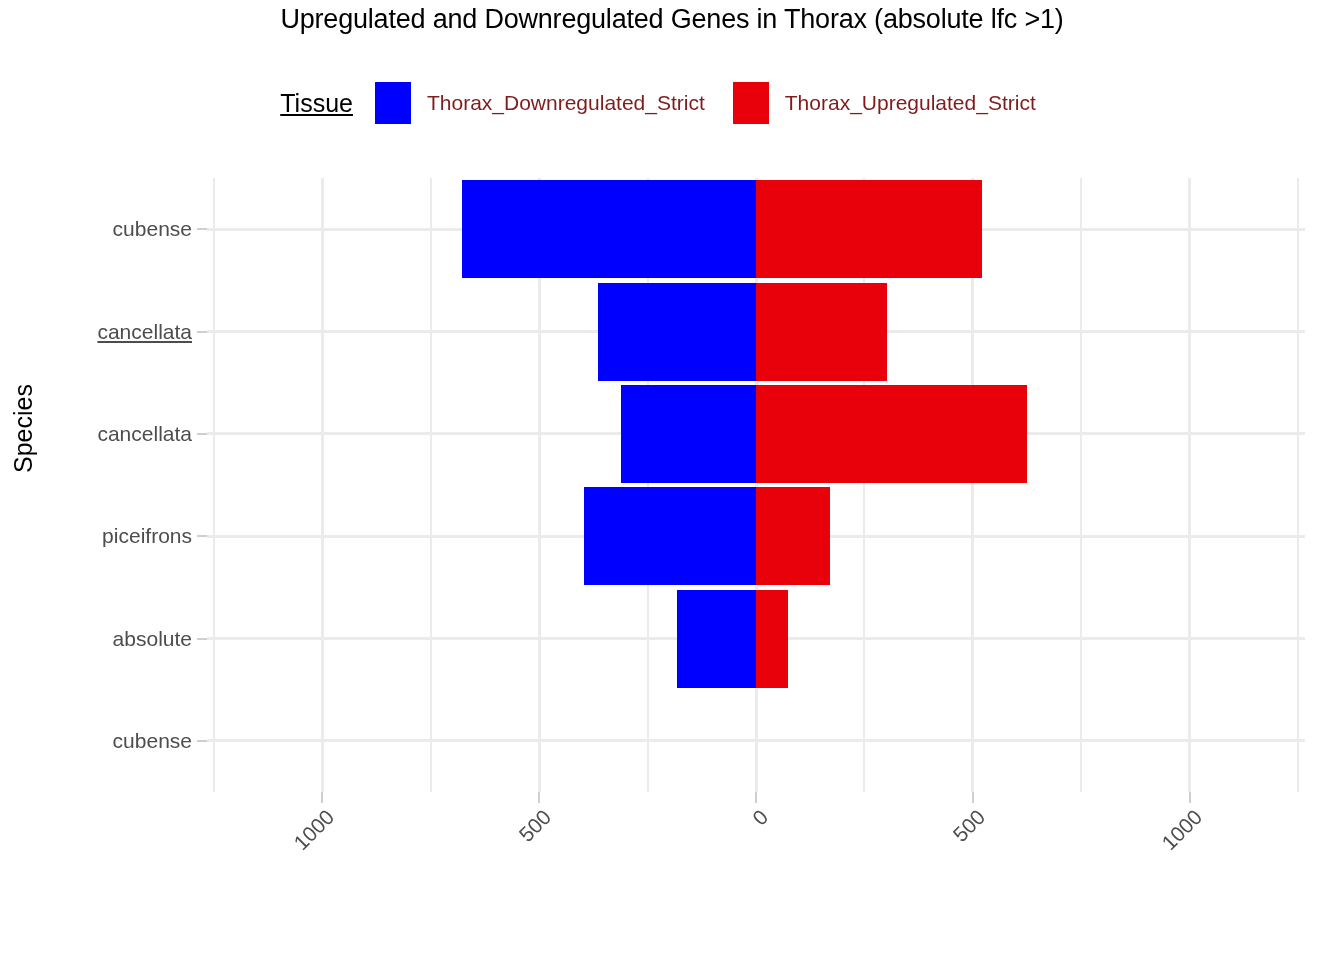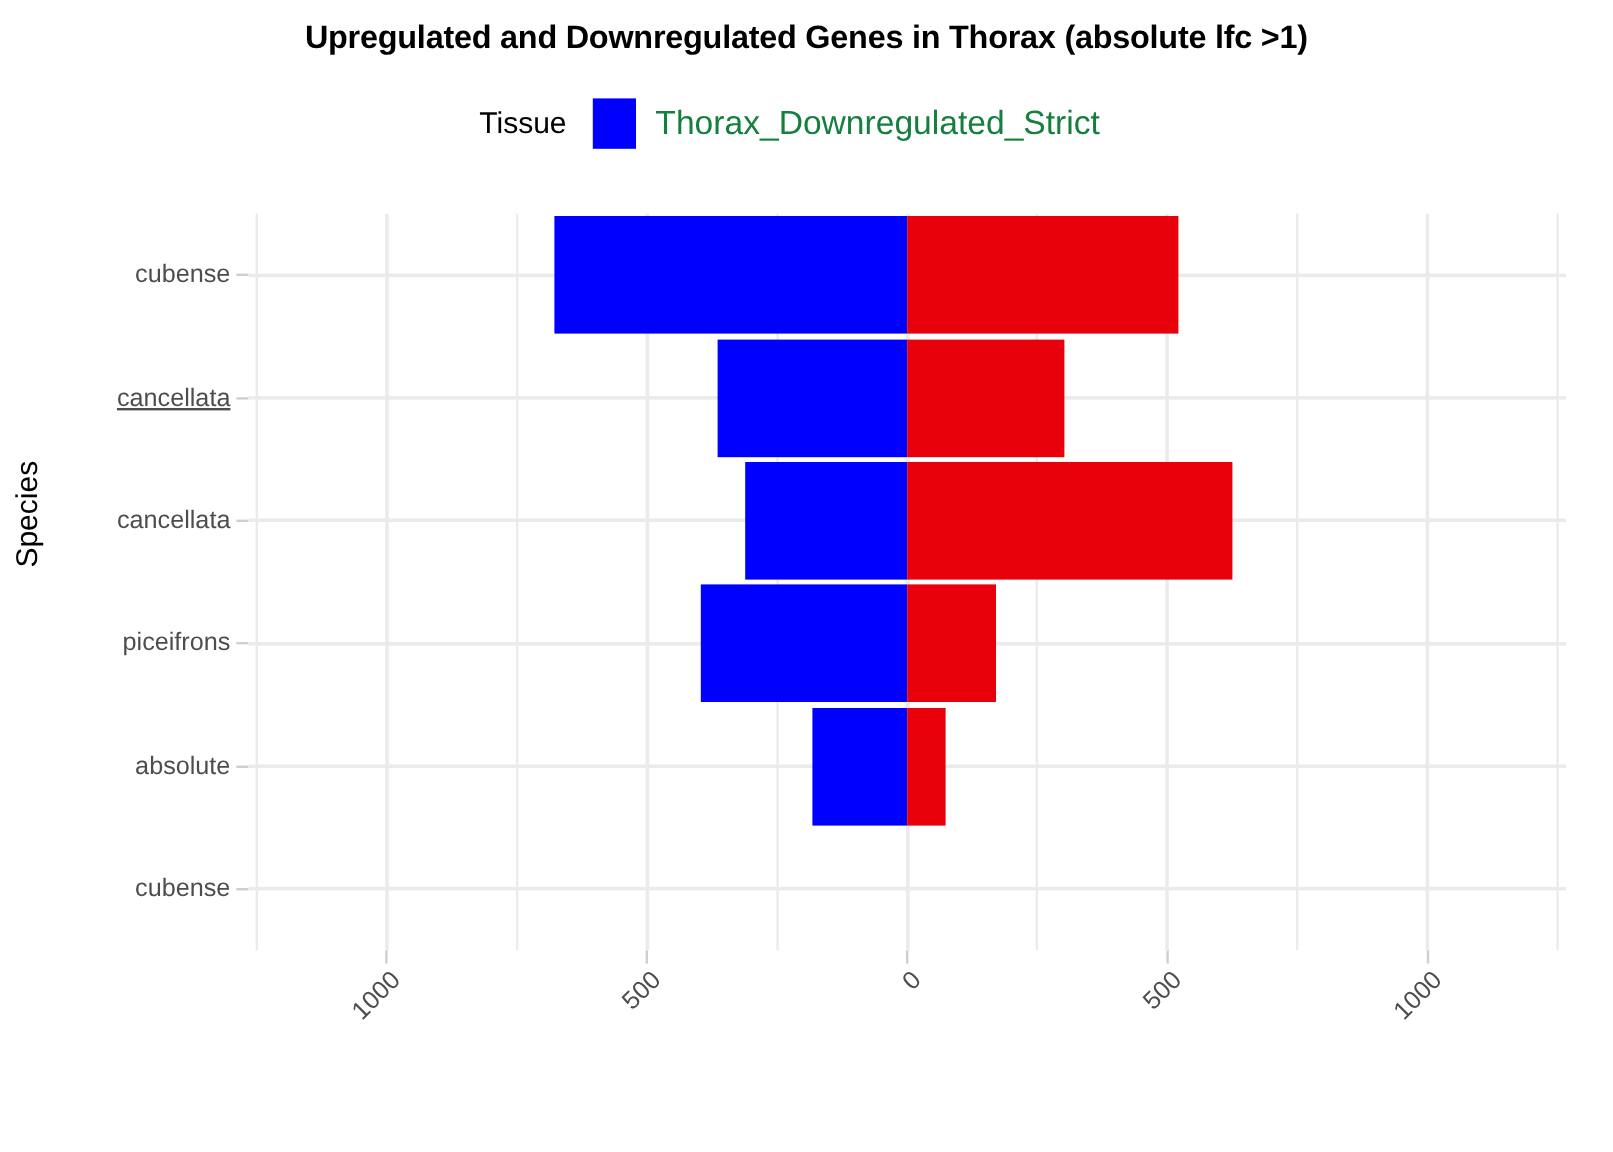--- a/index.html
+++ b/index.html
@@ -20,11 +20,11 @@
   #chart-title {
     position: absolute;
     left: 0;
-    top: 16px;
+    top: 4px;
     width: 1344px;
     text-align: center;
     font-size: 27px;
-    font-weight: bold;
+    font-weight: normal;
     color: #000000;
     letter-spacing: -0.2px;
     white-space: nowrap;

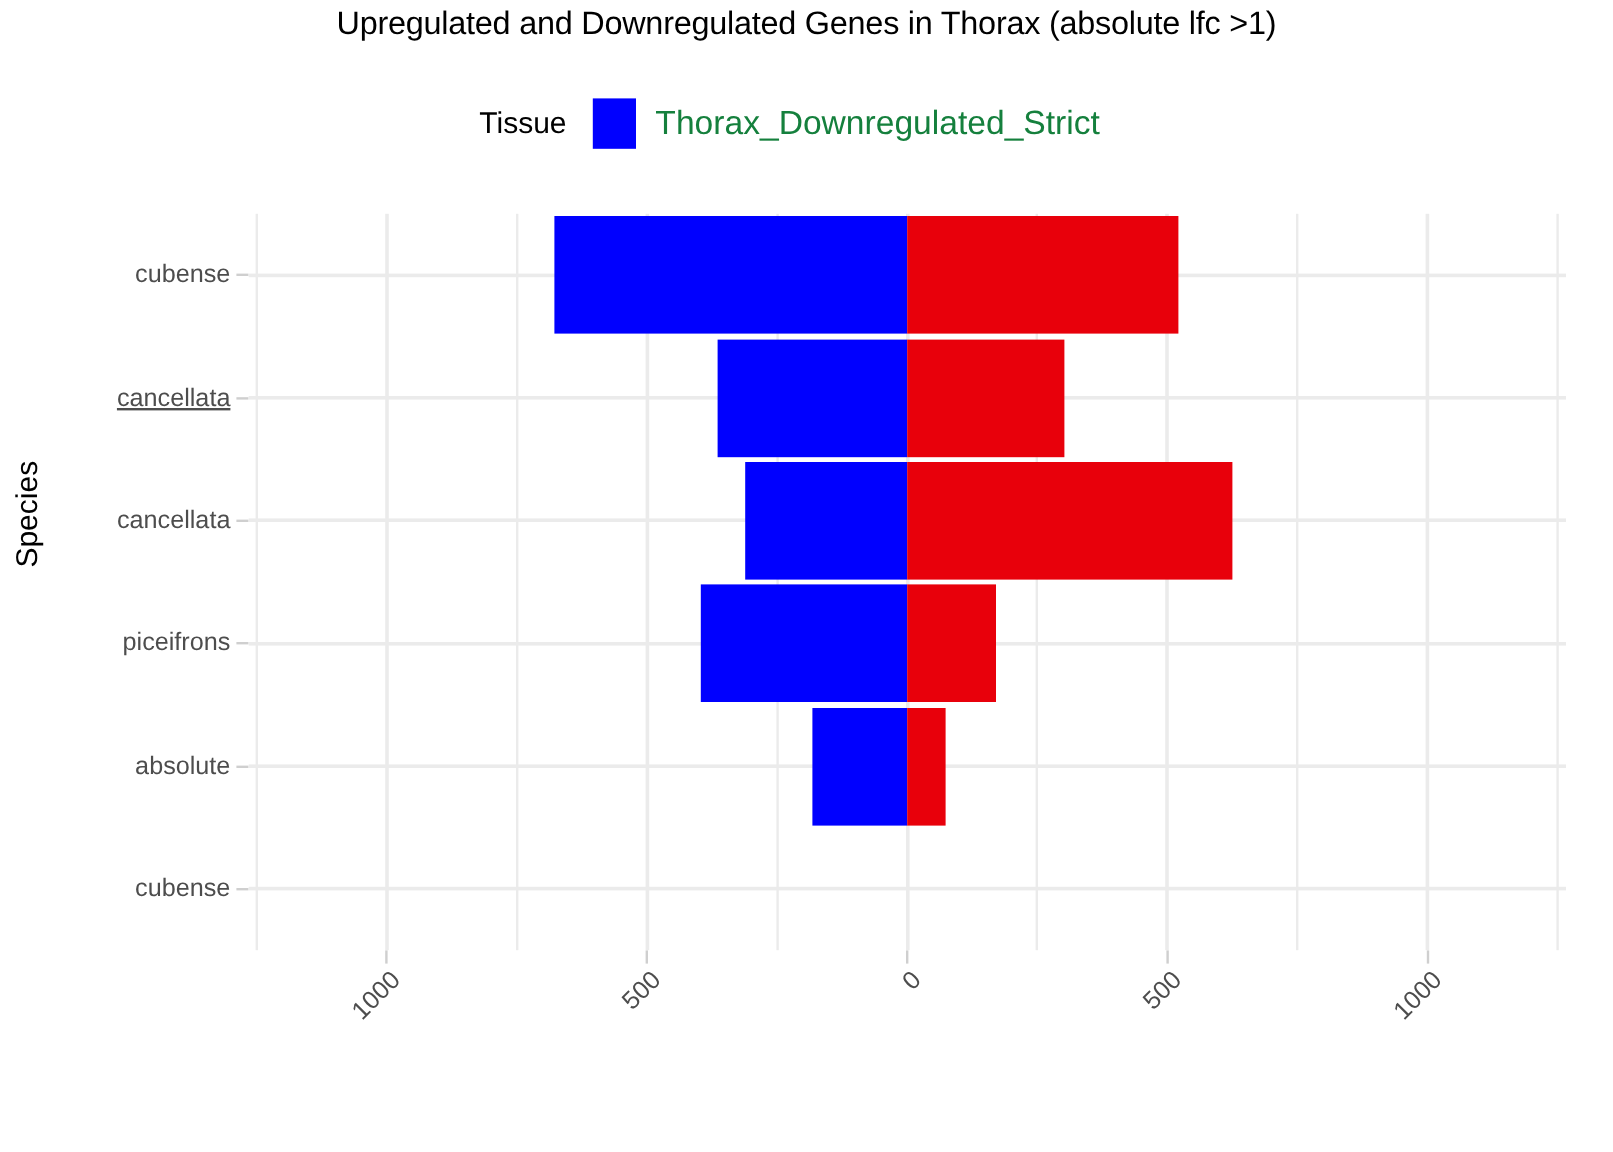--- a/index.html
+++ b/index.html
@@ -46,6 +46,7 @@
     font-size: 25px;
     color: #000000;
     margin-right: 22px;
+    text-decoration: underline;
   }
   .legend-item {
     display: flex;

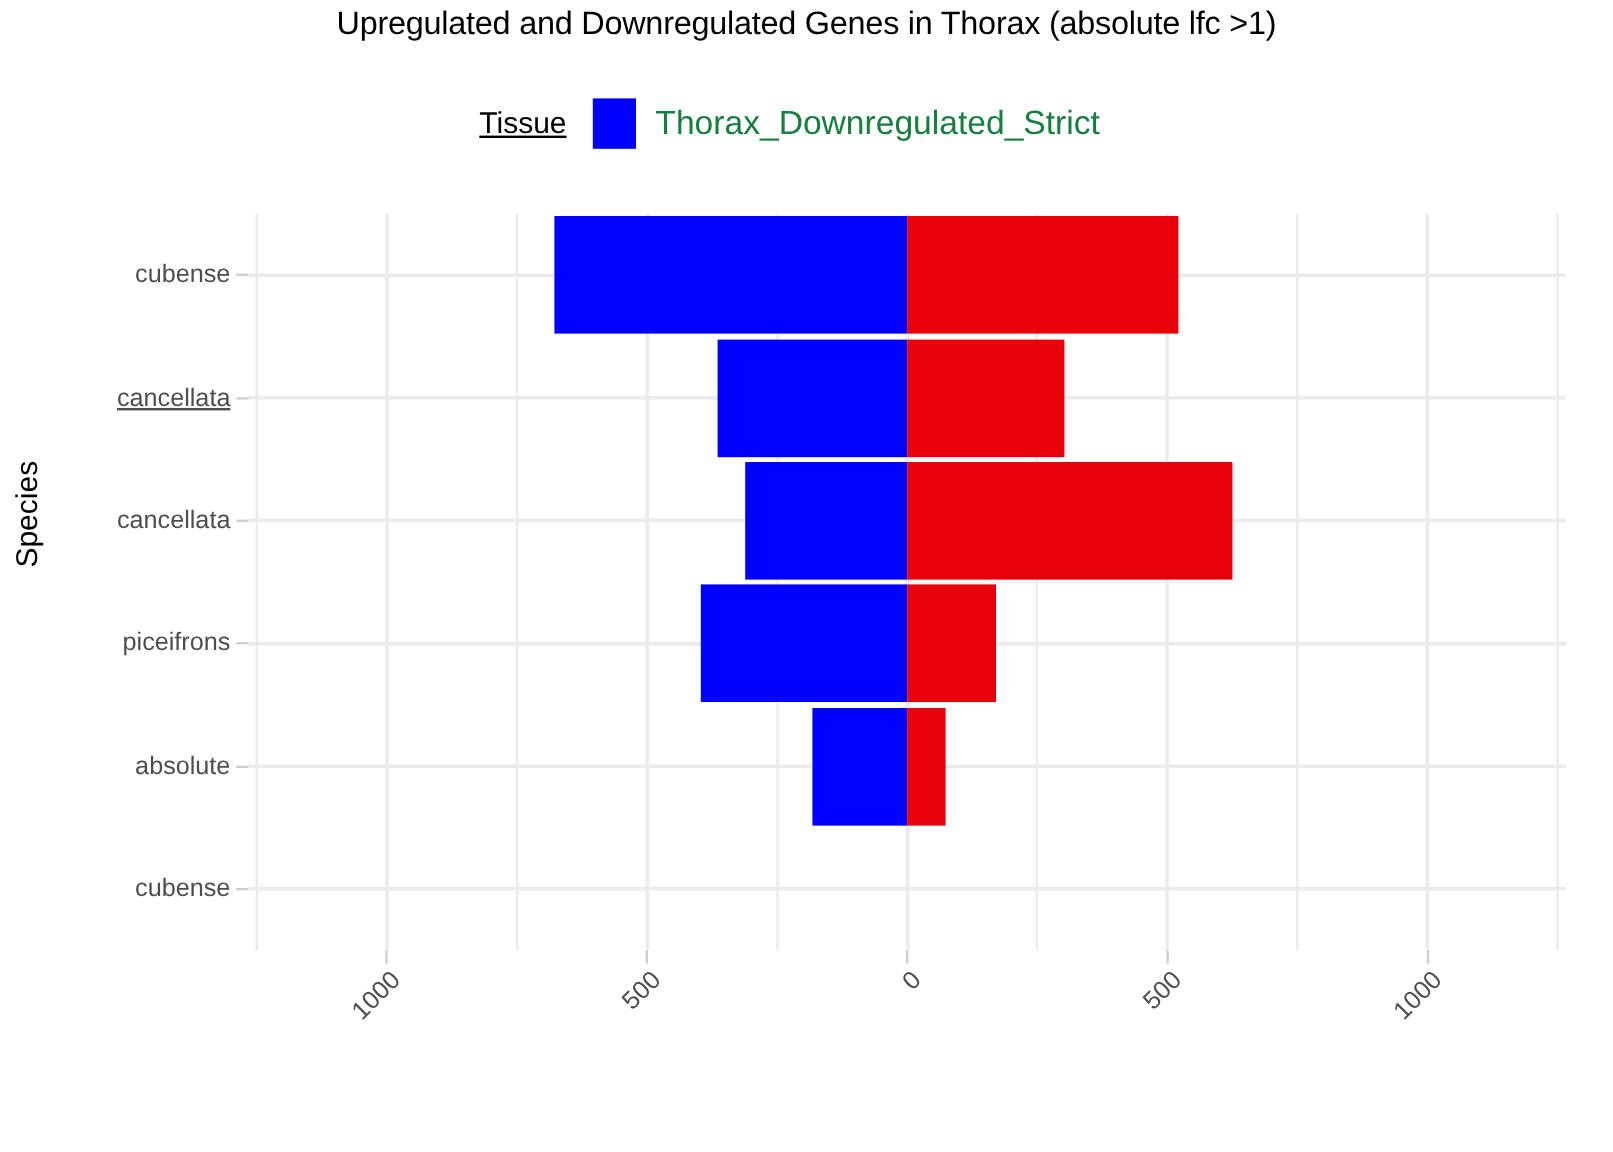--- a/index.html
+++ b/index.html
@@ -60,8 +60,8 @@
     margin-right: 16px;
   }
   .legend-label {
-    font-size: 28px;
-    color: #15803d;
+    font-size: 21px;
+    color: #7f1d1d;
     white-space: nowrap;
   }
 

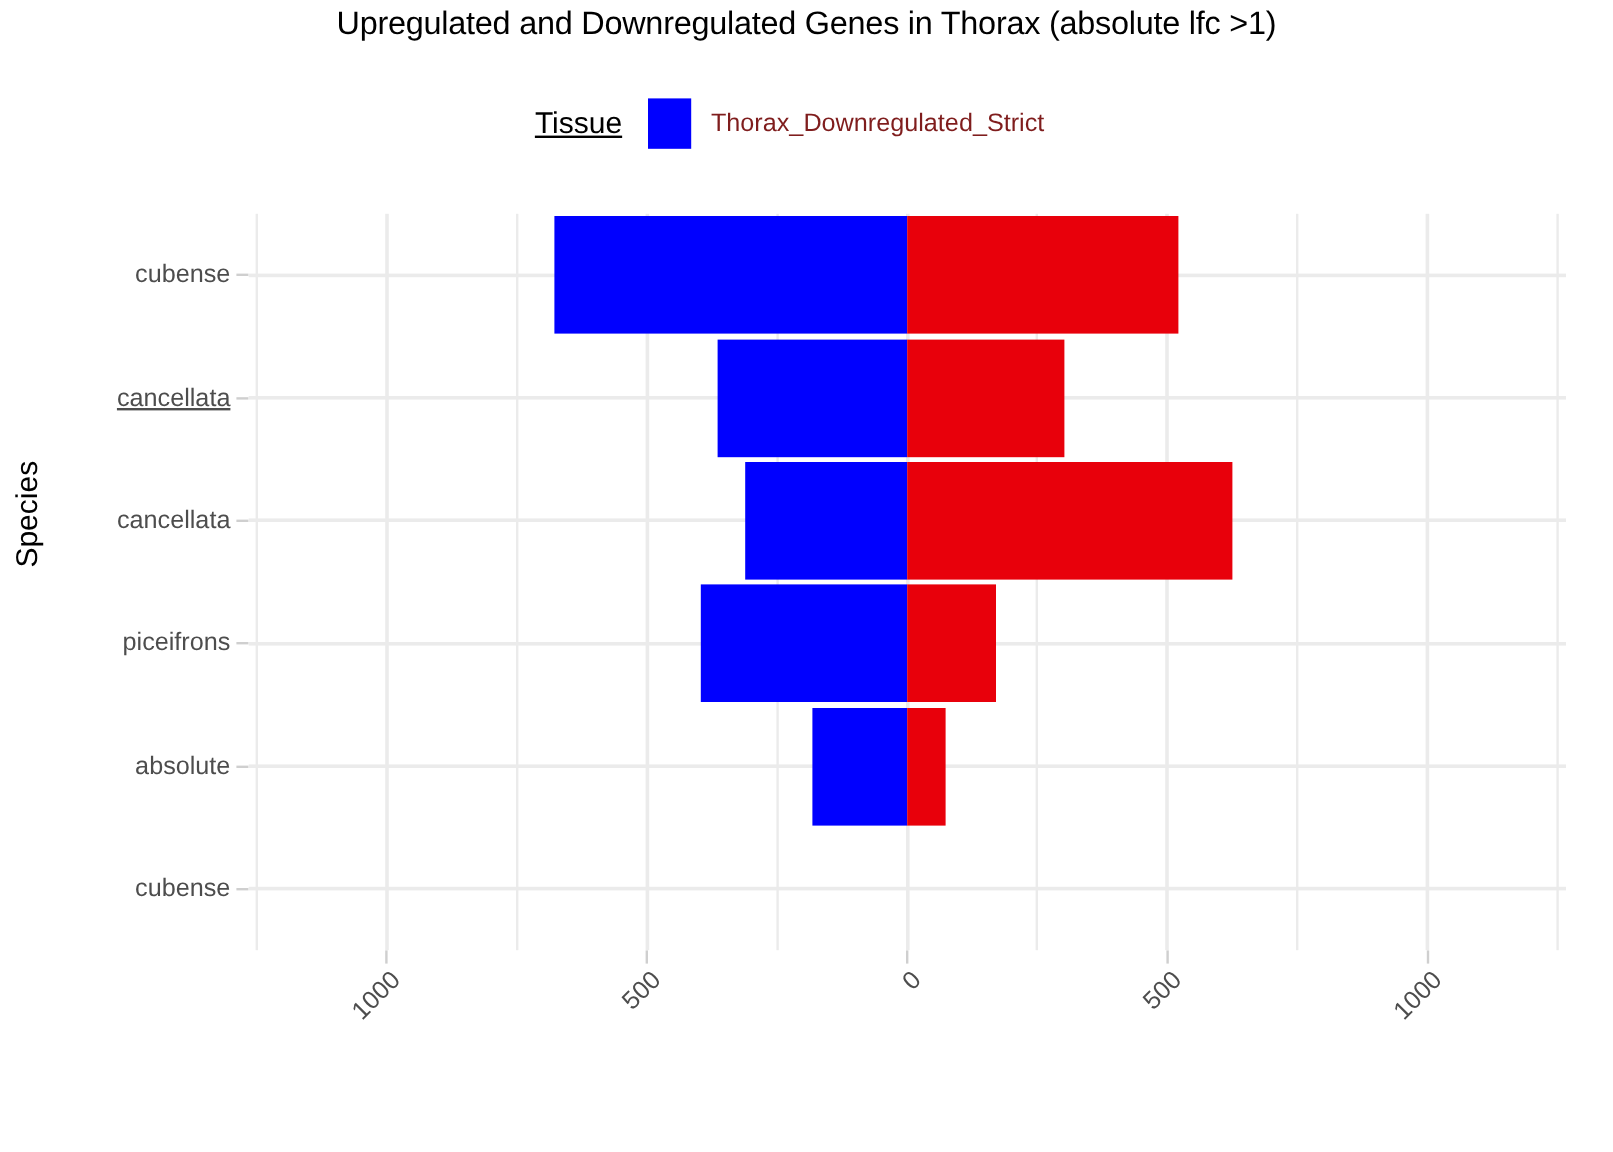--- a/index.html
+++ b/index.html
@@ -185,6 +185,10 @@
     <div class="legend-item">
       <div class="legend-swatch" style="background:#0000FF"></div>
       <div class="legend-label">Thorax_Downregulated_Strict</div>
+    </div>
+    <div class="legend-item">
+      <div class="legend-swatch" style="background:#E8000B"></div>
+      <div class="legend-label">Thorax_Upregulated_Strict</div>
     </div>
   </div>
 

